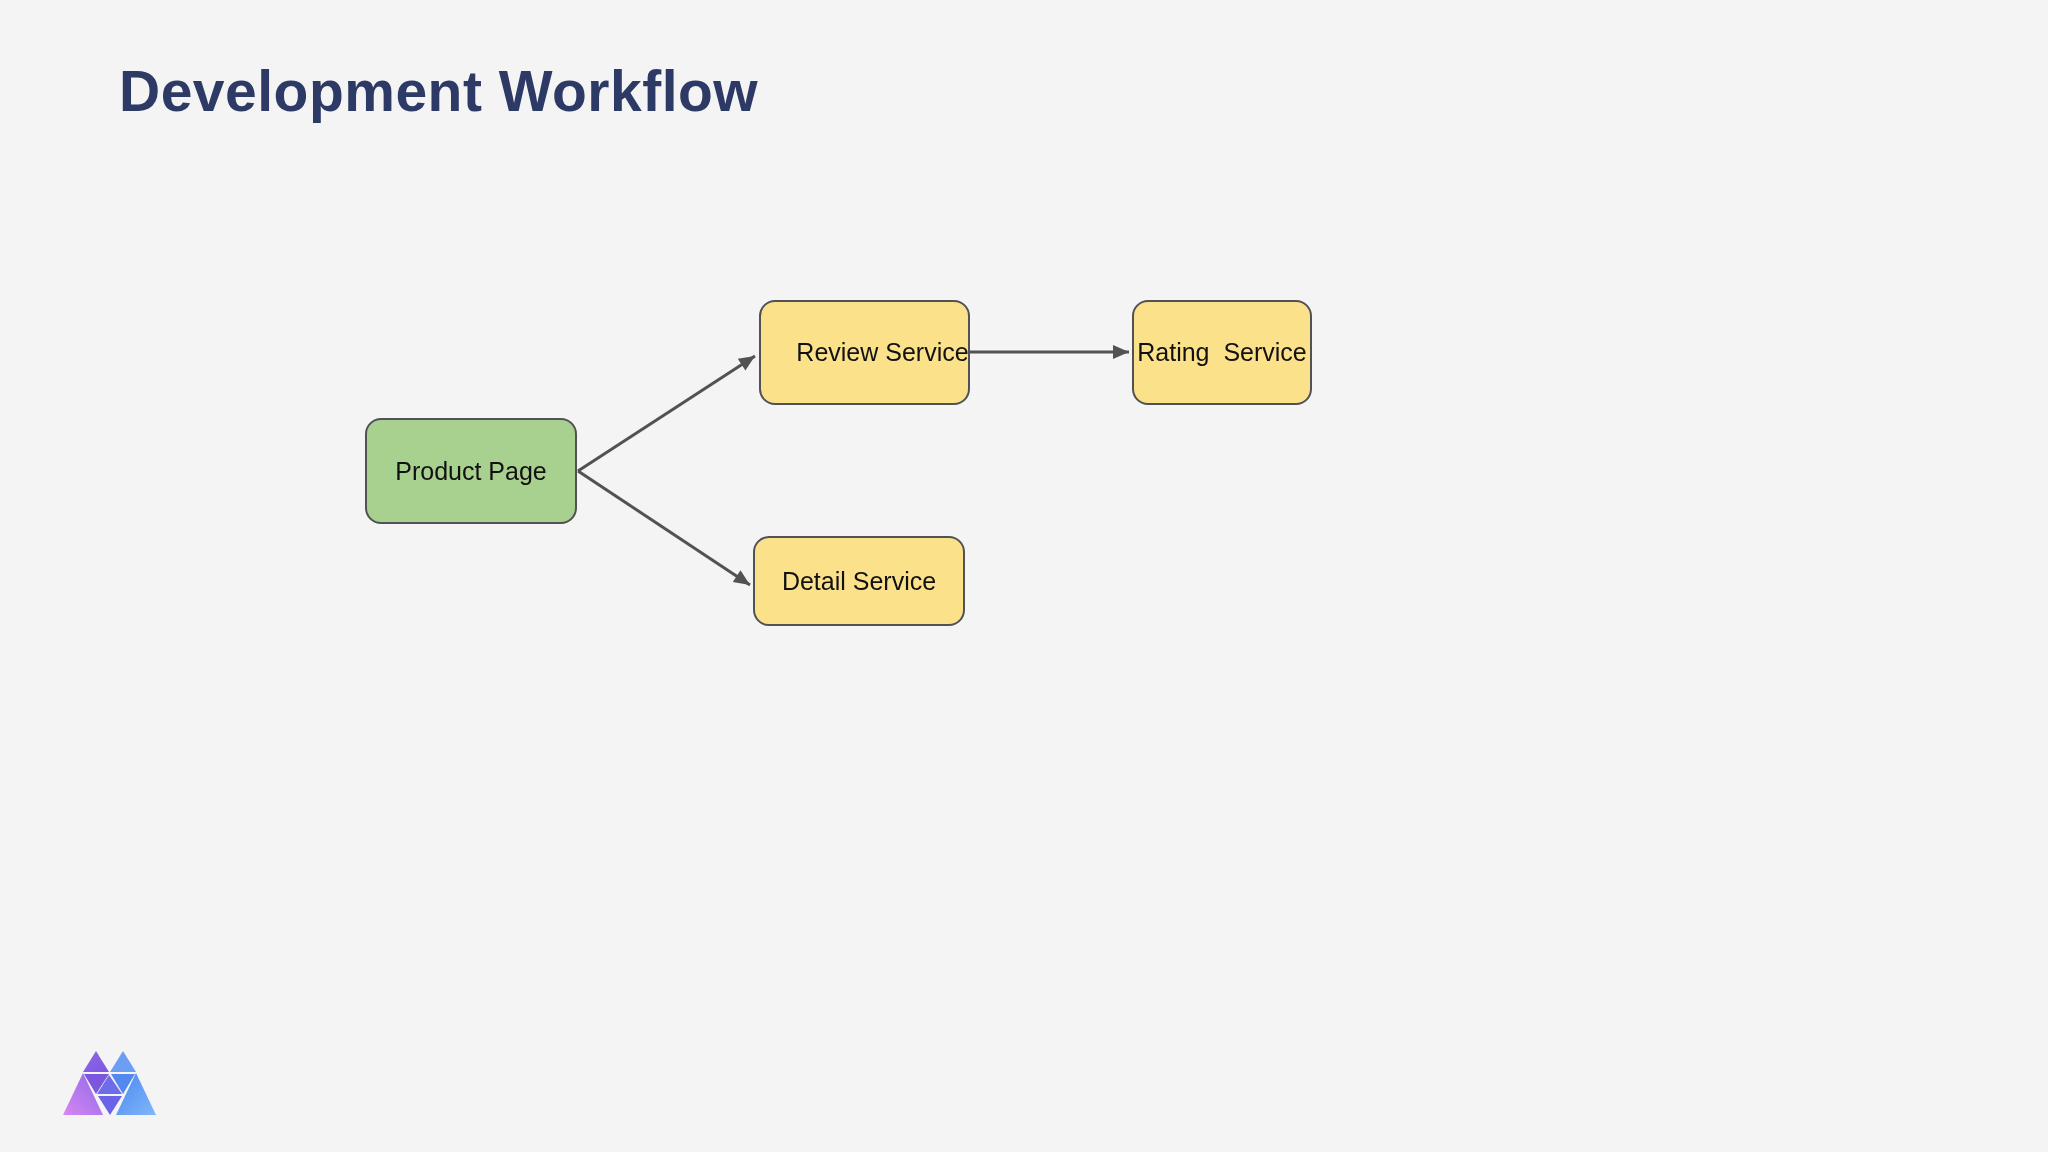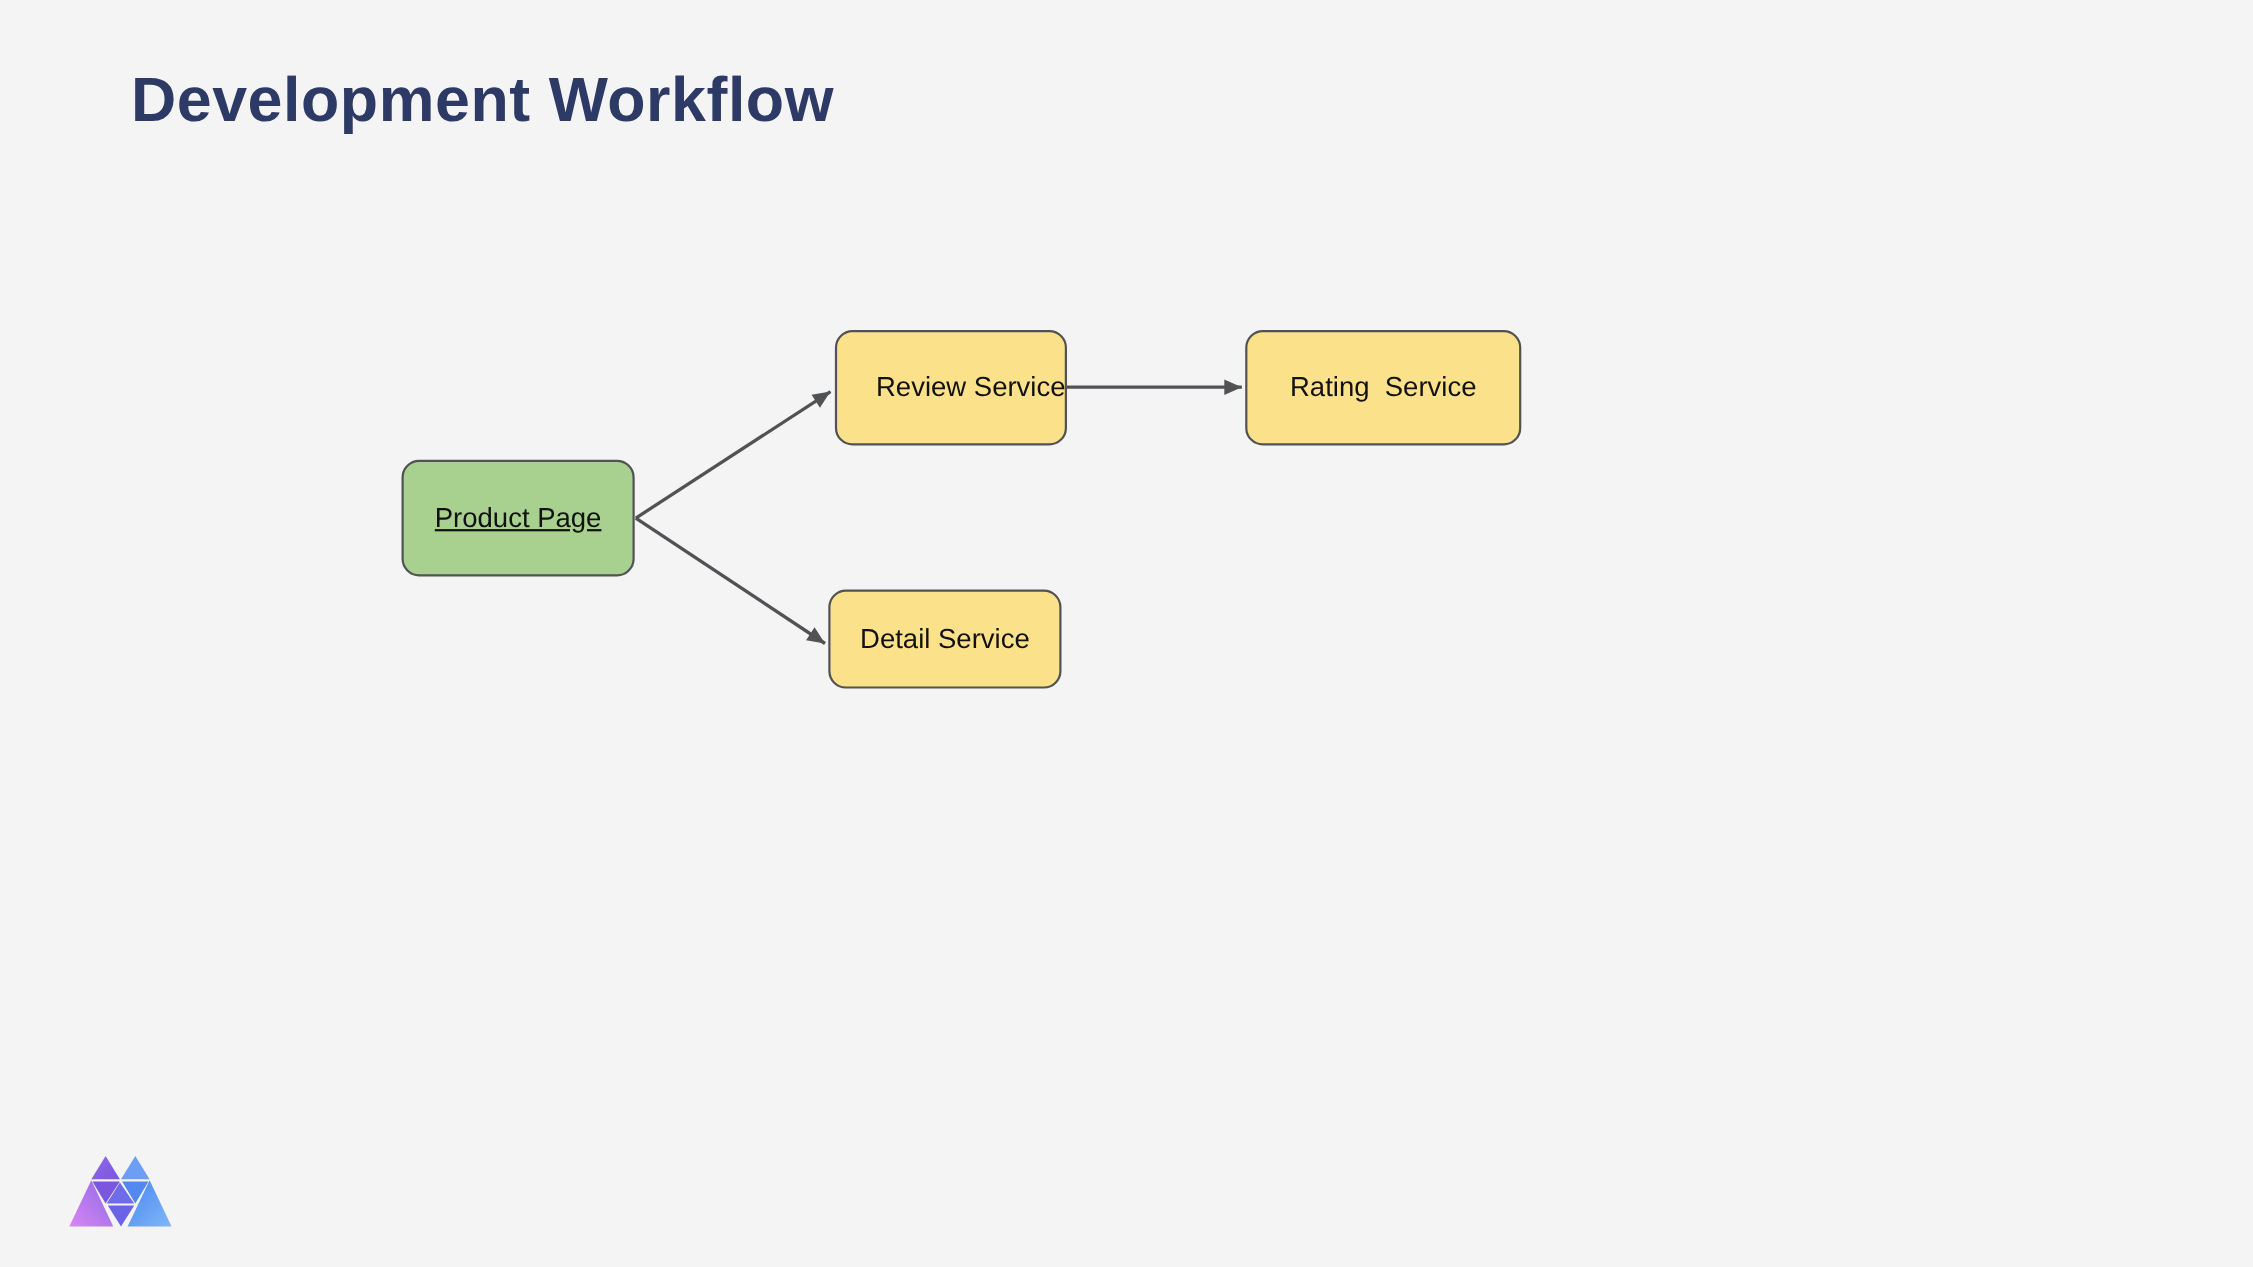--- a/index.html
+++ b/index.html
@@ -37,7 +37,7 @@
   .node .node-label { white-space: pre; }
   .node-product { left: 365px; top: 418px; width: 212px; height: 106px; }
   .node-review  { left: 759px; top: 300px; width: 211px; height: 105px; padding-left: 36px; }
-  .node-rating  { left: 1132px; top: 300px; width: 251px; height: 105px; }
+  .node-rating  { left: 1132px; top: 300px; width: 180px; height: 105px; }
   .node-detail  { left: 753px; top: 536px; width: 212px; height: 90px; }
   .logo {
     position: absolute;

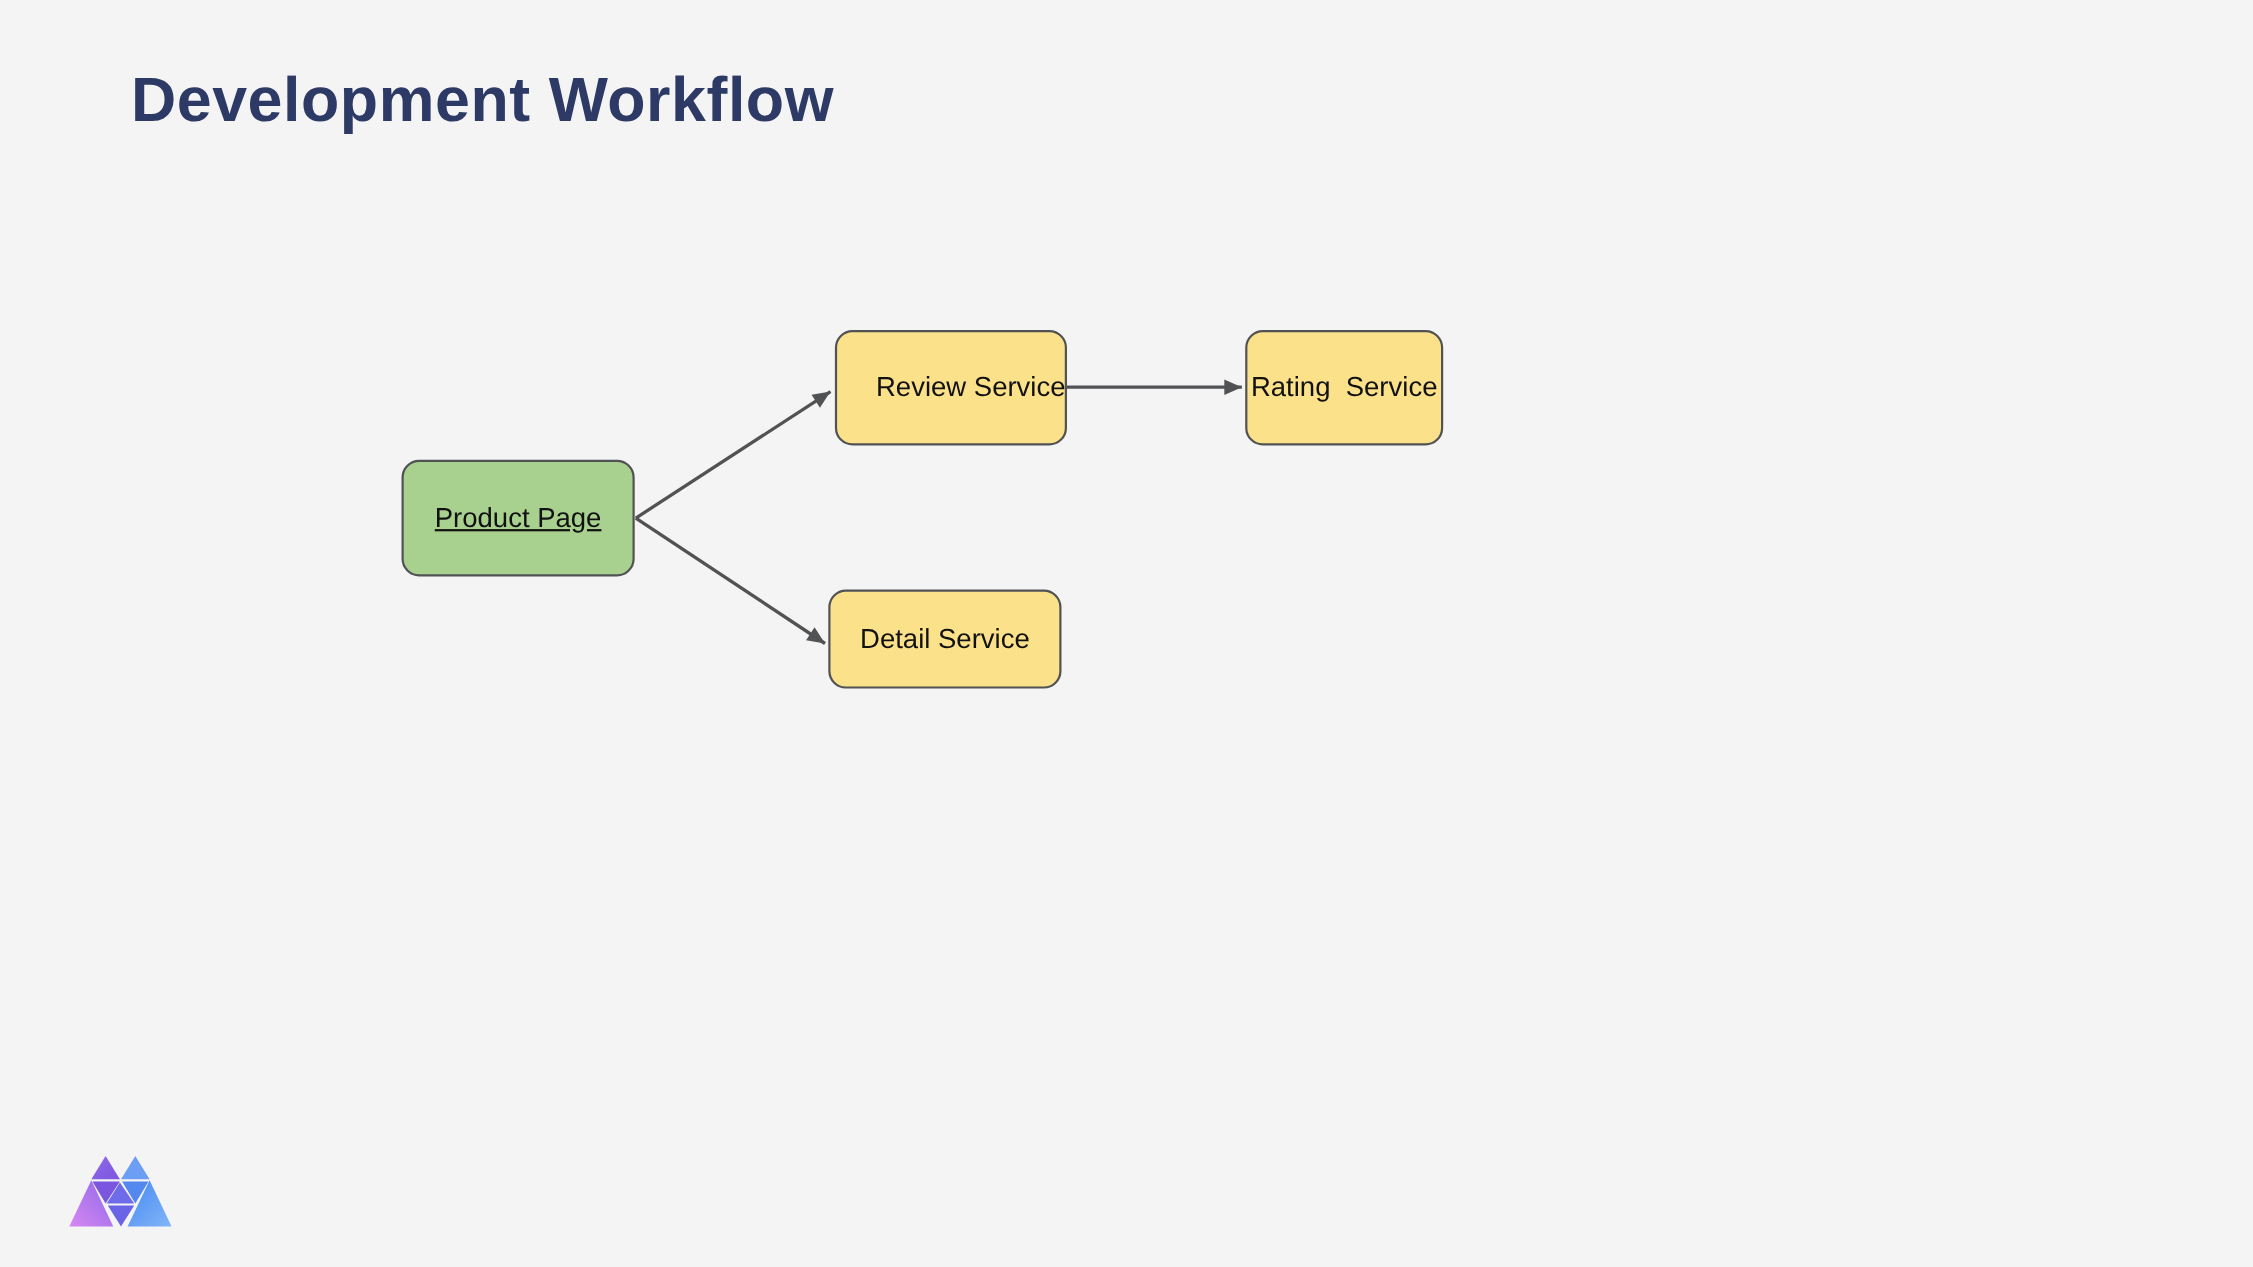--- a/index.html
+++ b/index.html
@@ -63,7 +63,7 @@
   <line x1="970" y1="352" x2="1129" y2="352" stroke-width="3" marker-end="url(#arrowhead)" stroke="#515254"></line>
 </svg>
 
-<div class="node node-product" style="background: rgb(168, 208, 142); border-color: rgb(81, 82, 84); color: rgb(17, 17, 17); text-decoration: underline;">
+<div class="node node-product" style="background: rgb(168, 208, 142); border-color: rgb(81, 82, 84); color: rgb(17, 17, 17);">
   <span class="node-label">Product Page</span>
 </div>
 

